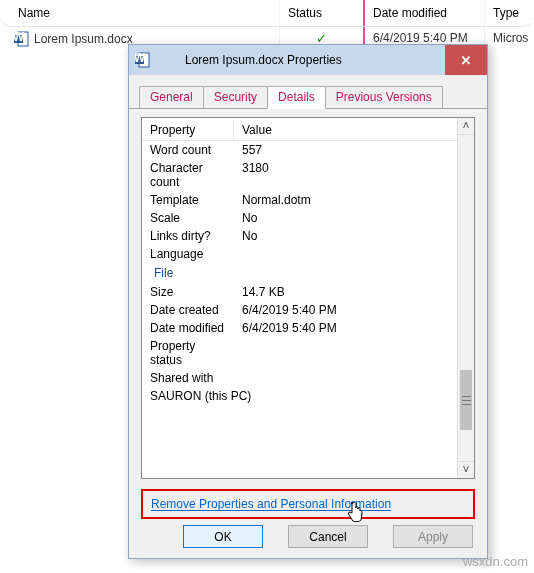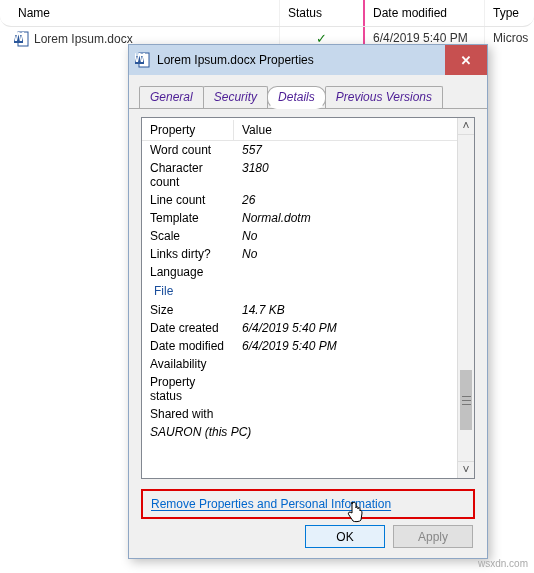--- a/index.html
+++ b/index.html
@@ -25,7 +25,7 @@
 .dialog { position: absolute; left: 128px; top: 44px; width: 360px; height: 515px; background: #f0f0f0; border: 1px solid #8ea6c4; box-shadow: 3px 3px 10px rgba(0,0,0,.25); display:flex; flex-direction:column; }
 .titlebar { height: 30px; background: #c6d8ec; display:flex; align-items:center; padding: 0 0 0 6px; }
 .titlebar .tb-icon { width: 16px; height:16px; margin-right: 6px; }
-.titlebar .tb-title { color: #000; flex:1; }
+.titlebar .tb-title { color: #000; flex:1;margin-left:28px; }
 .close-btn { width: 42px; height: 30px; background: #c75050; display:flex; align-items:center; justify-content:center; }
 .close-btn .x { color:#fff; font-size:13px; font-weight:bold; }
 

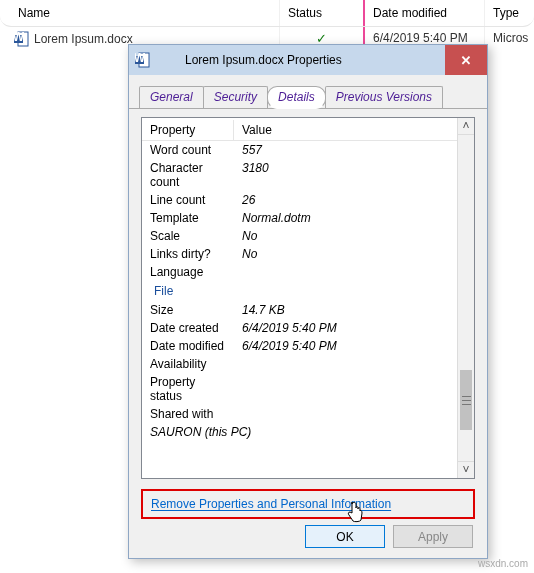--- a/index.html
+++ b/index.html
@@ -30,7 +30,7 @@
 .close-btn .x { color:#fff; font-size:13px; font-weight:bold; }
 
 .tabs-row { display:flex; align-items:flex-end; padding: 6px 8px 0 10px; border-bottom: 1px solid #aaa; background:#f0f0f0; height: 34px;}
-.tab { background:#f0f0f0; border:1px solid #aaa; border-bottom:none; padding: 3px 10px 4px; margin-right:-1px; position:relative; color:#4c1d95; border-radius: 2px 2px 0 0; font-style: italic; }
+.tab { background:#f0f0f0; border:1px solid #aaa; border-bottom:none; padding: 3px 10px 4px; margin-right:-1px; position:relative; color:#be185d; border-radius: 2px 2px 0 0; }
 .tab.active { background:#fff; z-index:2; border-bottom: 1px solid #fff; margin-bottom:-1px;border-radius:10px; }
 
 .body-area { flex:1; background:#f0f0f0; padding: 8px 12px 10px 12px; display:flex; flex-direction:column; }

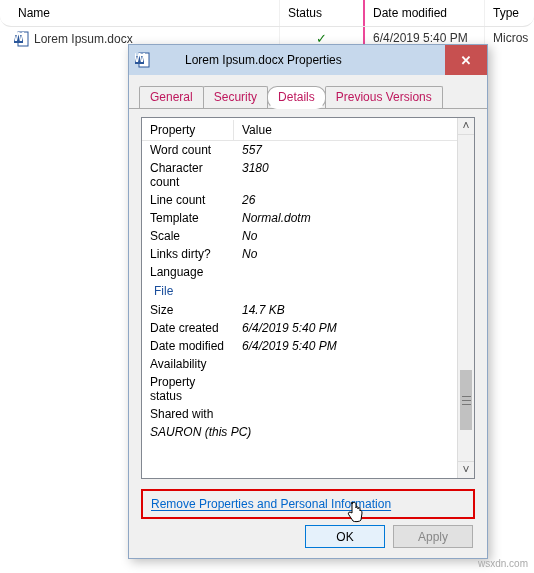--- a/index.html
+++ b/index.html
@@ -31,7 +31,7 @@
 
 .tabs-row { display:flex; align-items:flex-end; padding: 6px 8px 0 10px; border-bottom: 1px solid #aaa; background:#f0f0f0; height: 34px;}
 .tab { background:#f0f0f0; border:1px solid #aaa; border-bottom:none; padding: 3px 10px 4px; margin-right:-1px; position:relative; color:#be185d; border-radius: 2px 2px 0 0; }
-.tab.active { background:#fff; z-index:2; border-bottom: 1px solid #fff; margin-bottom:-1px;border-radius:10px; }
+.tab.active { background:#fff; z-index:2; border-bottom: 1px solid #fff; margin-bottom:-1px; }
 
 .body-area { flex:1; background:#f0f0f0; padding: 8px 12px 10px 12px; display:flex; flex-direction:column; }
 

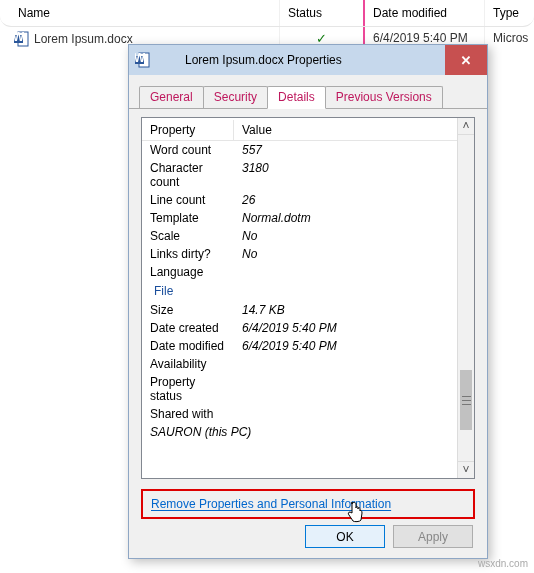--- a/index.html
+++ b/index.html
@@ -51,7 +51,7 @@
 
 .data-row { display:flex; color:#000; }
 .data-row .p-c { flex: 0 0 92px; padding: 2px 4px 2px 8px; }
-.data-row .v-c { flex:1; padding: 2px 20px 2px 8px; font-style: italic; }
+.data-row .v-c { flex:1; padding: 2px 20px 2px 8px; }
 
 .section-row { padding: 3px 4px 3px 12px; color: #1a4e9b; }
 

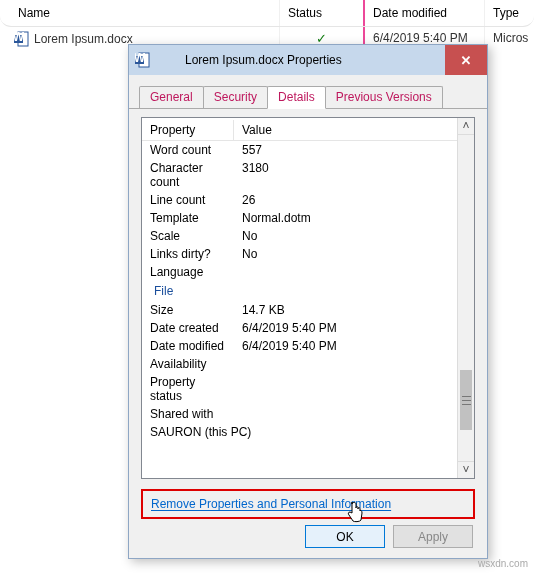--- a/index.html
+++ b/index.html
@@ -135,10 +135,6 @@
             <div class="v-c">3180</div>
           </div>
         <div class="data-row">
-            <div class="p-c">Line count</div>
-            <div class="v-c">26</div>
-          </div>
-        <div class="data-row">
             <div class="p-c">Template</div>
             <div class="v-c">Normal.dotm</div>
           </div>

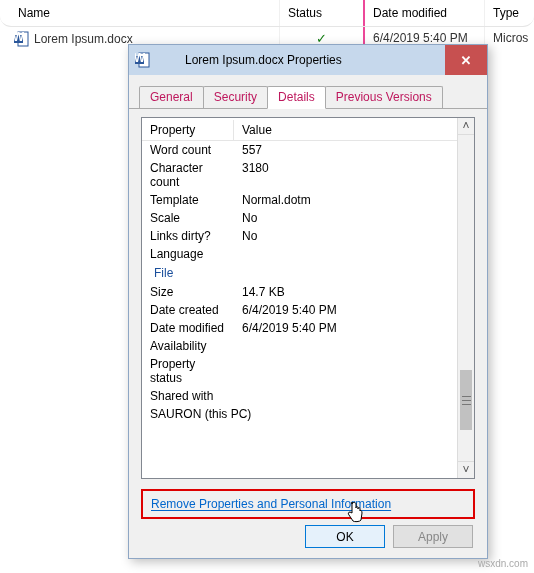--- a/index.html
+++ b/index.html
@@ -166,10 +166,6 @@
             <div class="v-c">6/4/2019 5:40 PM</div>
           </div>
         <div class="data-row">
-            <div class="p-c">Availability</div>
-            <div class="v-c"></div>
-          </div>
-        <div class="data-row">
             <div class="p-c">Property status</div>
             <div class="v-c"></div>
           </div>

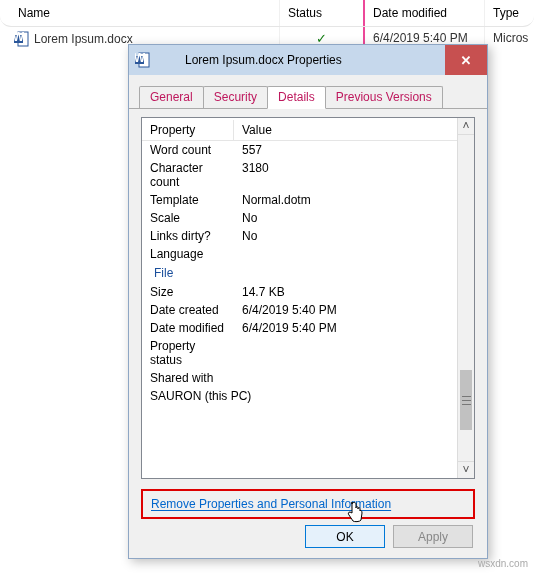--- a/index.html
+++ b/index.html
@@ -61,7 +61,7 @@
 
 .cursor { position:absolute; width:18px; height:22px; pointer-events:none; }
 
-.buttons-row { display:flex; gap: 8px; justify-content:flex-end; padding: 2px 2px 0 0; }
+.buttons-row { display:flex; gap: 25px; justify-content:flex-end; padding: 2px 2px 0 0; }
 .btn { width: 80px; height: 23px; background: #e1e1e1; border: 1px solid #adadad; color:#000; display:flex; align-items:center; justify-content:center; }
 .btn.default { border-color: #0078d7; background:#e5f1fb; }
 .btn.disabled { color:#888; }

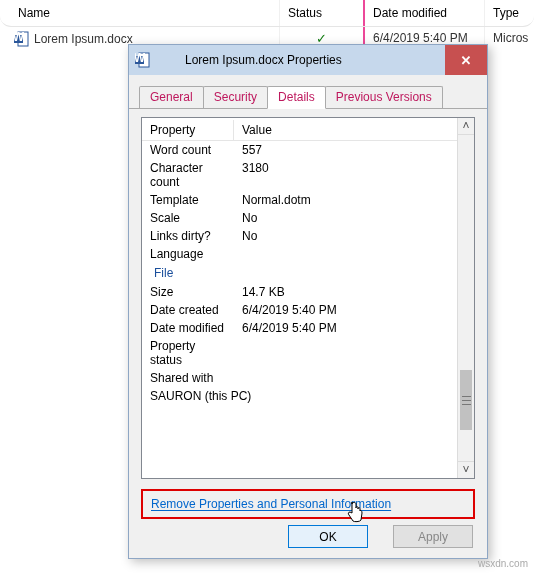--- a/index.html
+++ b/index.html
@@ -208,6 +208,7 @@
 
     <div class="buttons-row">
       <div class="btn default">OK</div>
+      <div class="btn">Cancel</div>
       <div class="btn disabled">Apply</div>
     </div>
   </div>

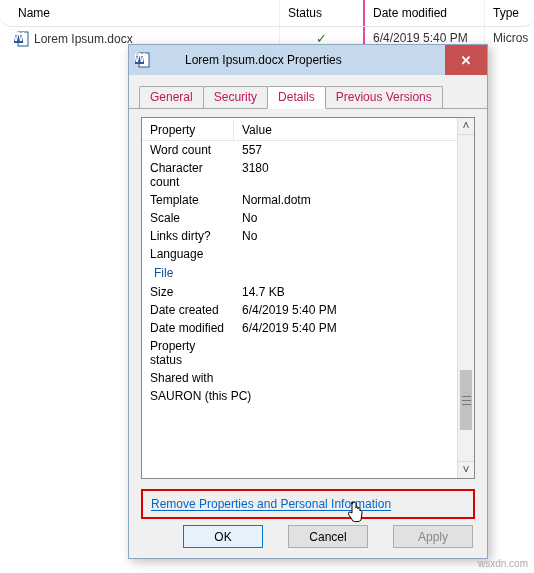--- a/index.html
+++ b/index.html
@@ -66,7 +66,7 @@
 .btn.default { border-color: #0078d7; background:#e5f1fb; }
 .btn.disabled { color:#888; }
 
-.watermark { position: absolute; bottom: 4px; right: 6px; color: #aaa; font-size: 10px; }
+.watermark { position: absolute; bottom: 4px; right: 6px; color: #aaa; font-size: 13px; }
 </style>
 </head>
 <body>

